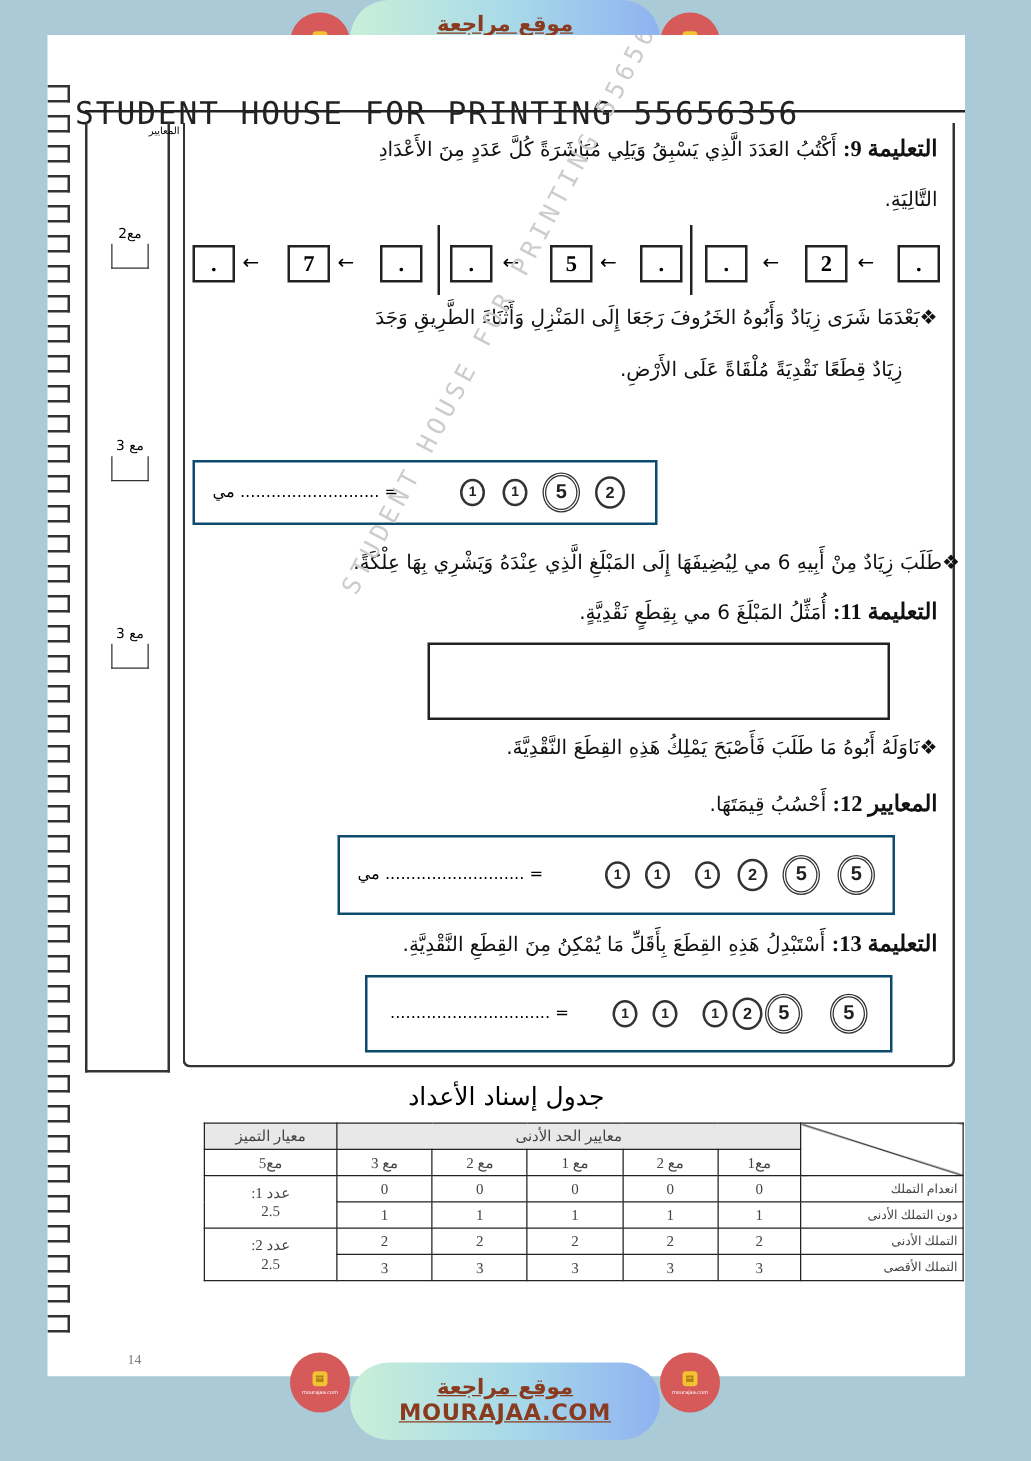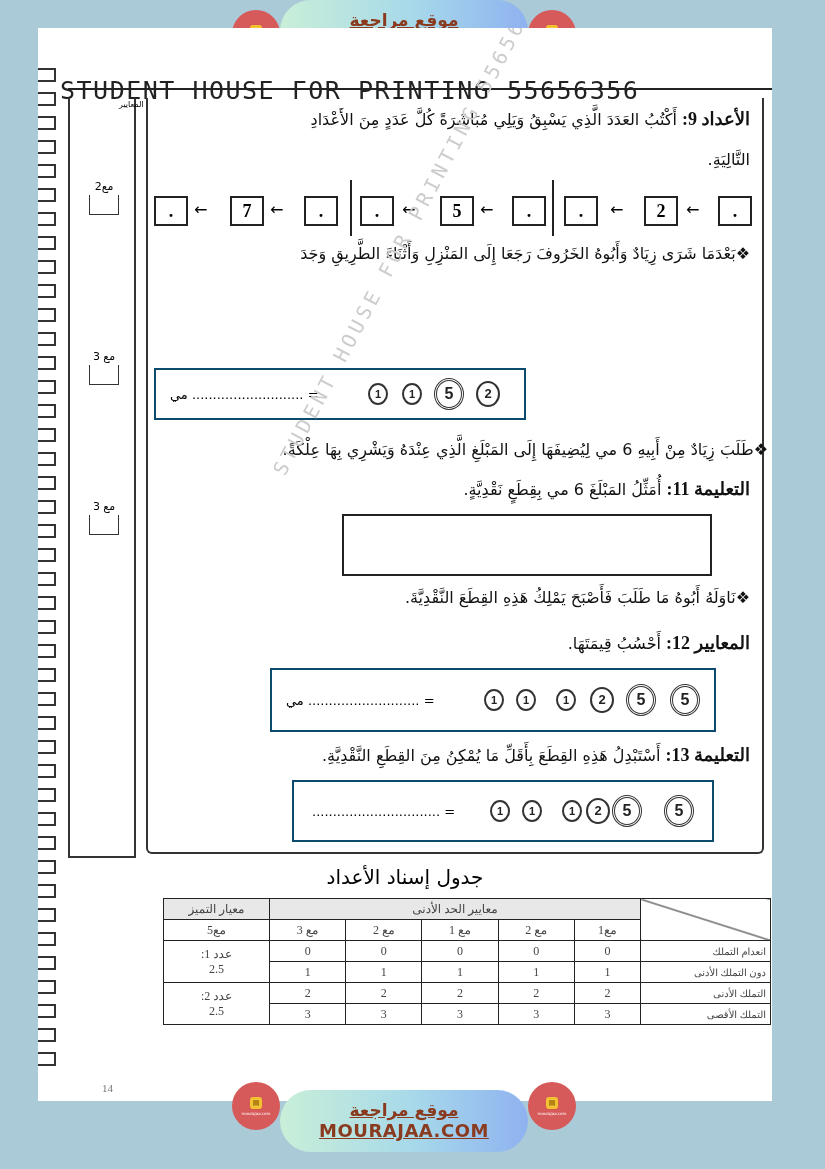--- a/index.html
+++ b/index.html
@@ -129,7 +129,7 @@
   </div>
 
   <div class="main">
-    <div class="txt" style="top:10px;"><b>الأعداد 9:</b> <span>أَكْتُبُ العَدَدَ الَّذِي يَسْبِقُ وَيَلِي مُبَاشَرَةً كُلَّ عَدَدٍ مِنَ الأَعْدَادِ</span></div>
+    <div class="txt" style="top:10px;"><b>التعليمة 9:</b> <span>أَكْتُبُ العَدَدَ الَّذِي يَسْبِقُ وَيَلِي مُبَاشَرَةً كُلَّ عَدَدٍ مِنَ الأَعْدَادِ</span></div>
     <div class="txt" style="top:52px;">التَّالِيَةِ.</div>
 
     <div class="seq">

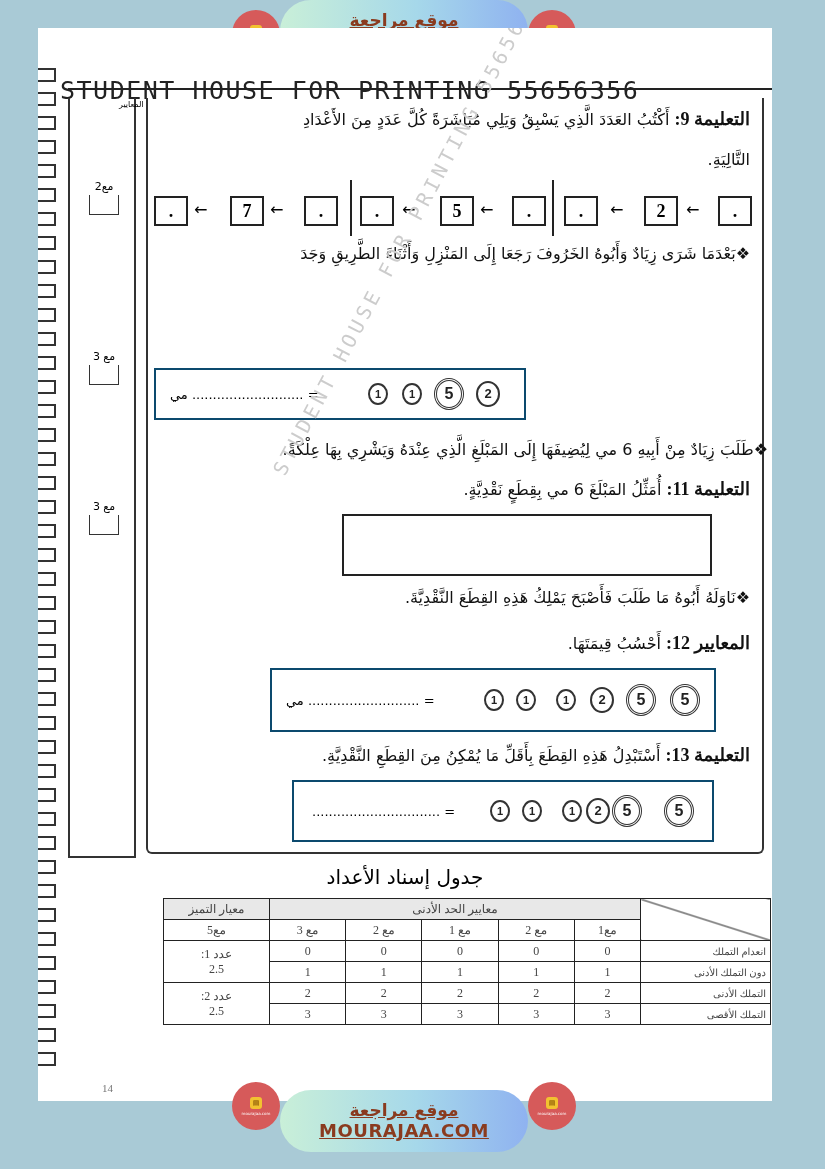--- a/index.html
+++ b/index.html
@@ -155,6 +155,7 @@
     </div>
 
     <div class="txt" style="top:146px;">❖بَعْدَمَا شَرَى زِيَادٌ وَأَبُوهُ الخَرُوفَ رَجَعَا إِلَى المَنْزِلِ وَأَثْنَاءَ الطَّرِيقِ وَجَدَ</div>
+    <div class="txt" style="top:188px; right:40px;">زِيَادٌ قِطَعًا نَقْدِيَةً مُلْقَاةً عَلَى الأَرْضِ.</div>
 
     <div class="coinbox" style="top:270px; left:6px; width:372px; height:52px;">
       <div class="dots" style="left:14px;">= ........................... مي</div>

